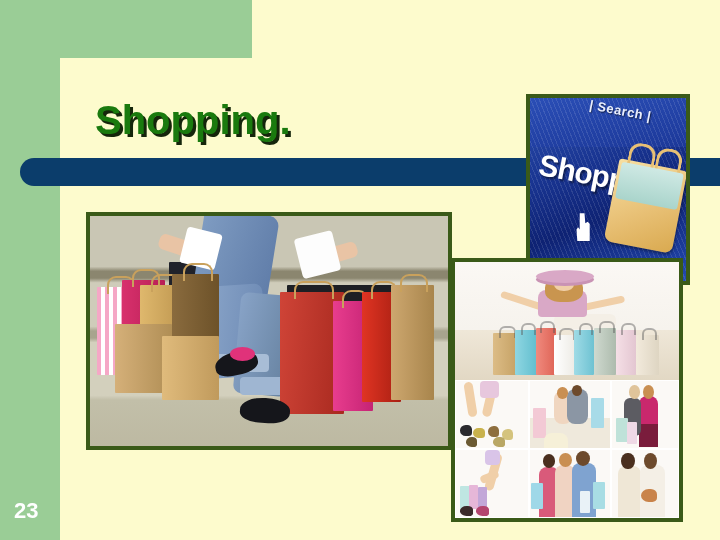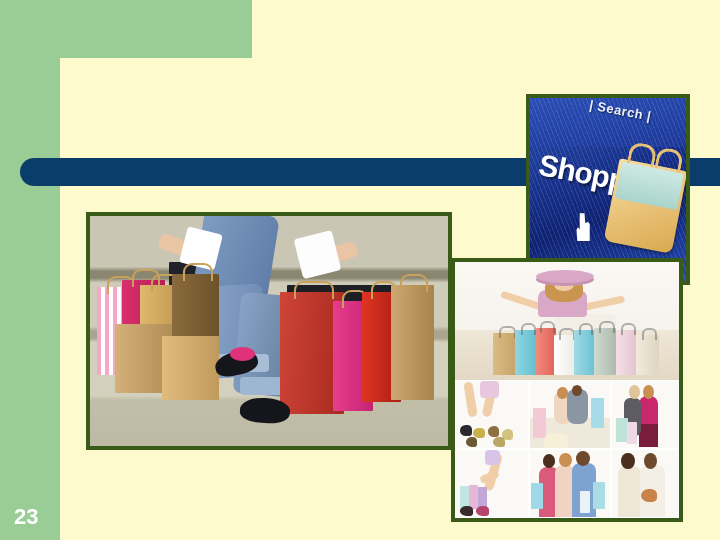--- a/index.html
+++ b/index.html
@@ -124,6 +124,7 @@
 
   <div class="title-bar"></div>
 
+  <div class="title">Shopping.</div>
 
   <div class="frame frame-main">
     <div class="pic steps">

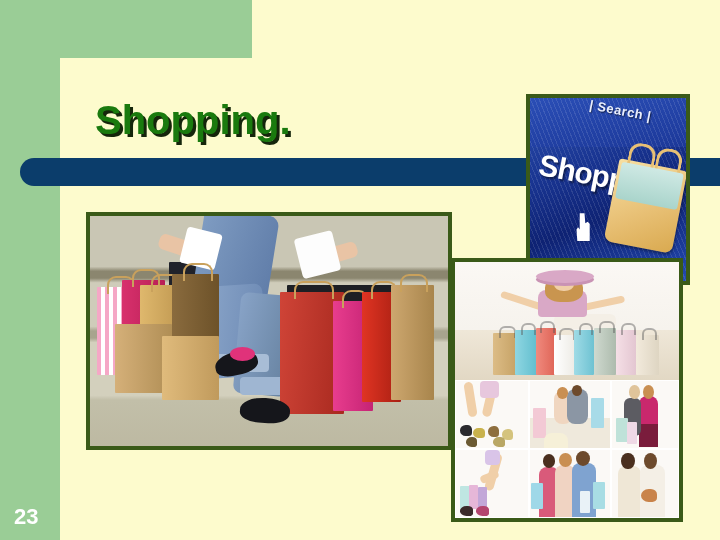--- a/index.html
+++ b/index.html
@@ -31,7 +31,7 @@
 
   .slide-number{
     position:absolute;left:14px;top:498px;
-    font-size:22px;font-weight:bold;color:#ffffff;margin-top:6px;
+    font-size:22px;font-weight:bold;color:#ffffff;
   }
 
   

